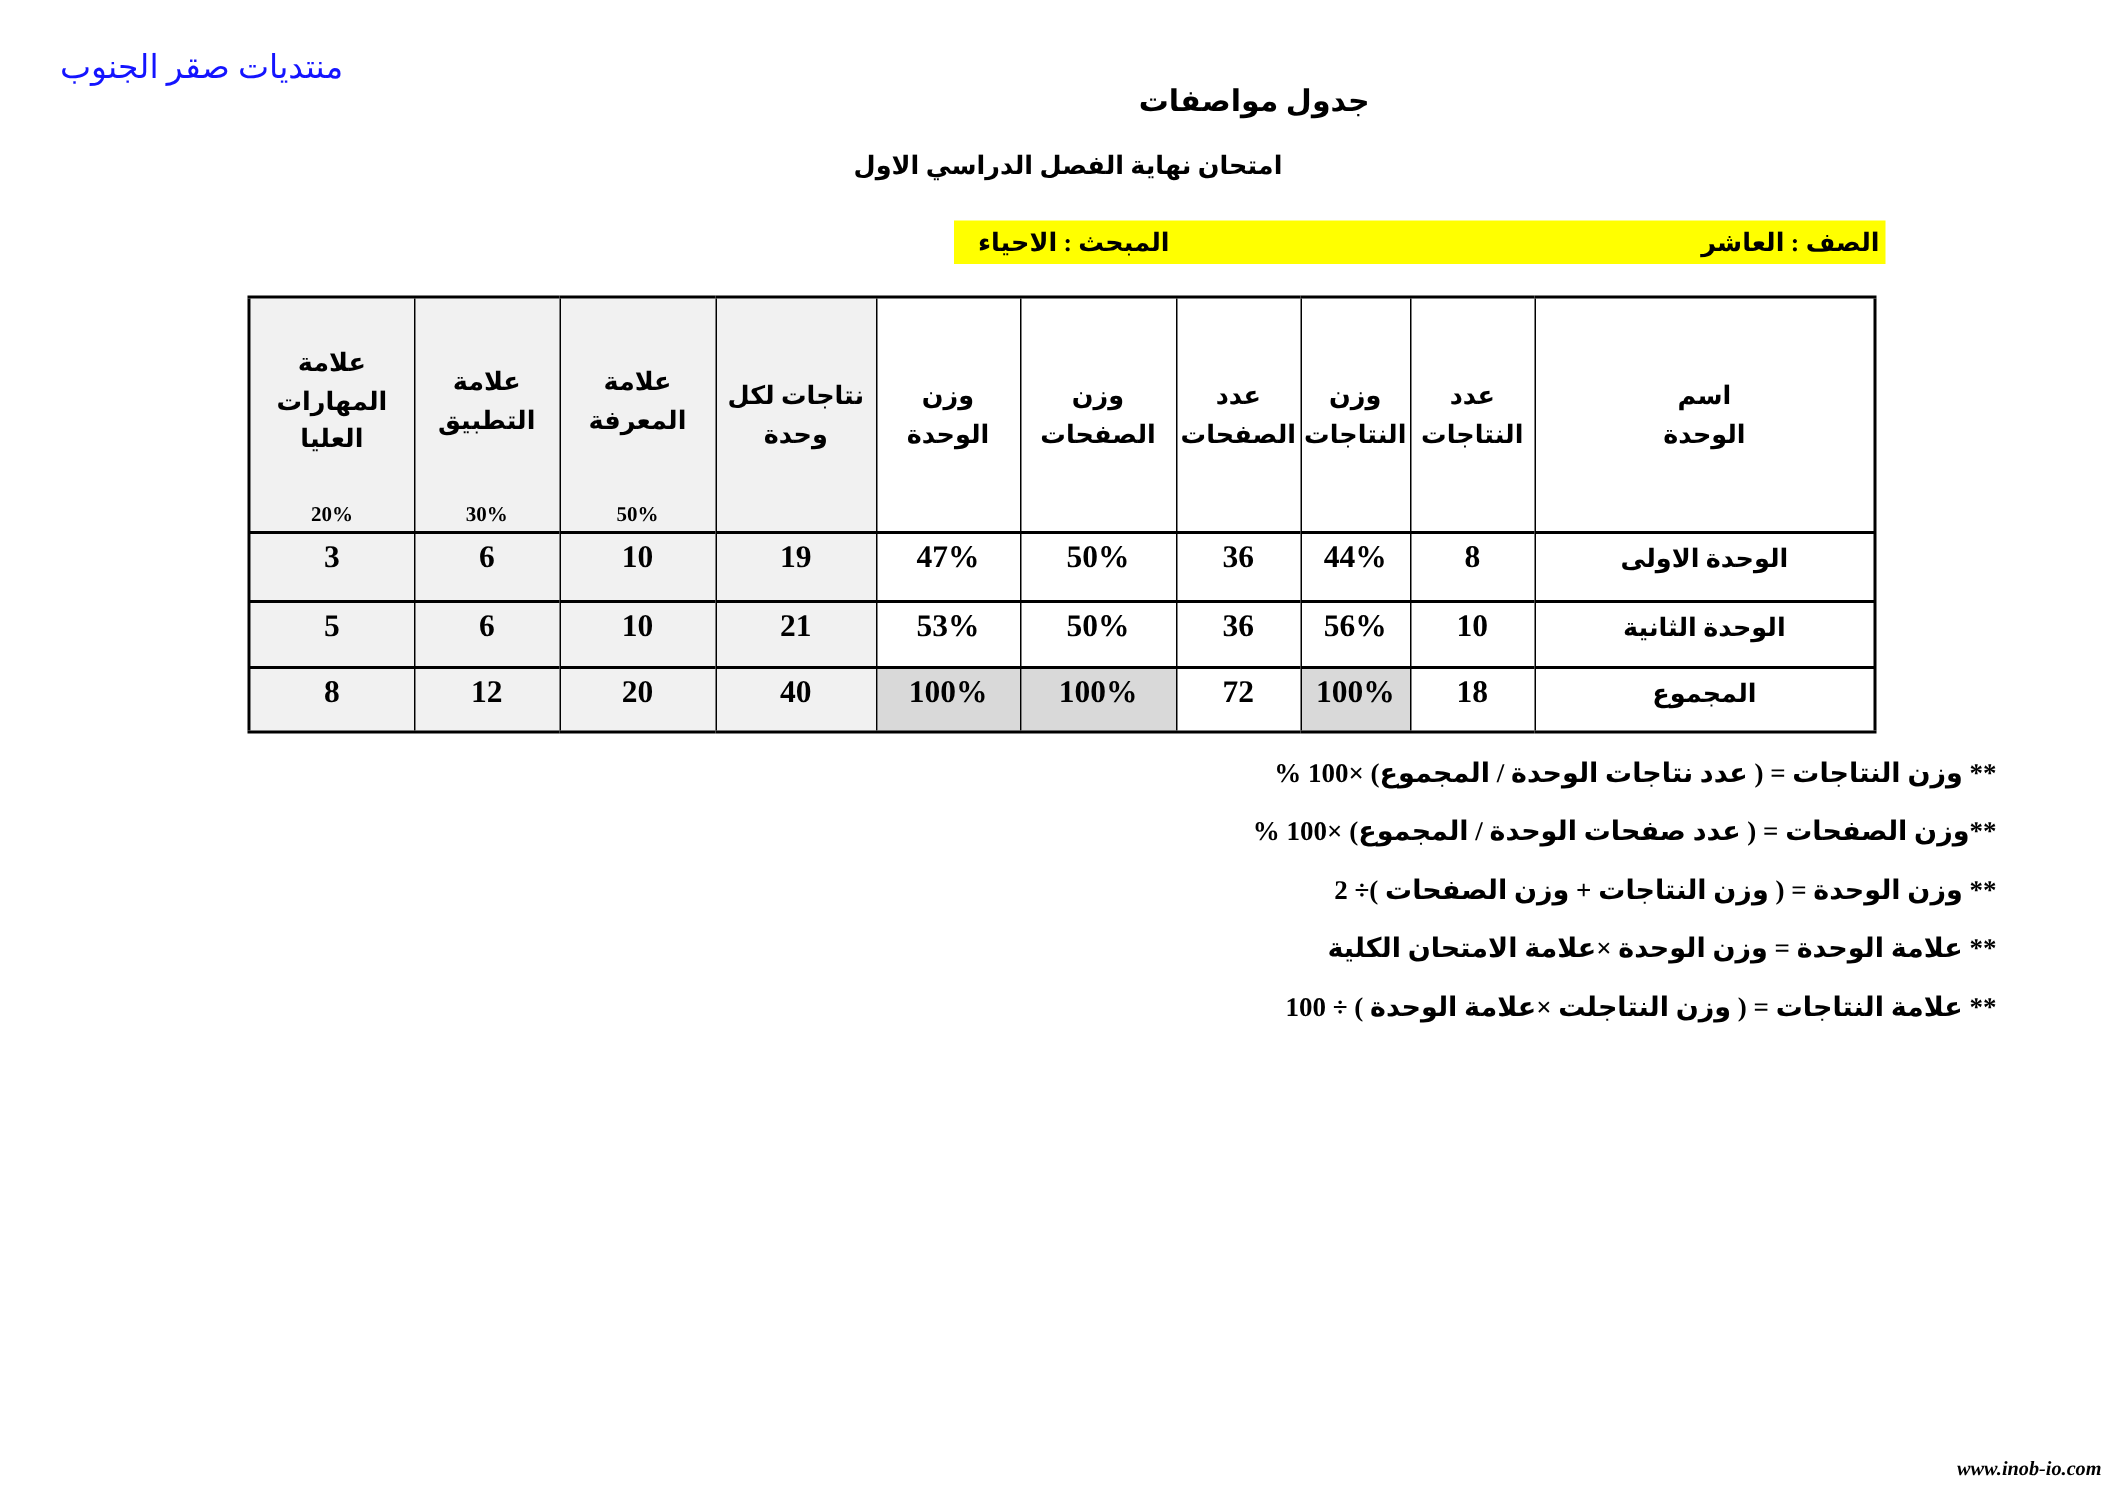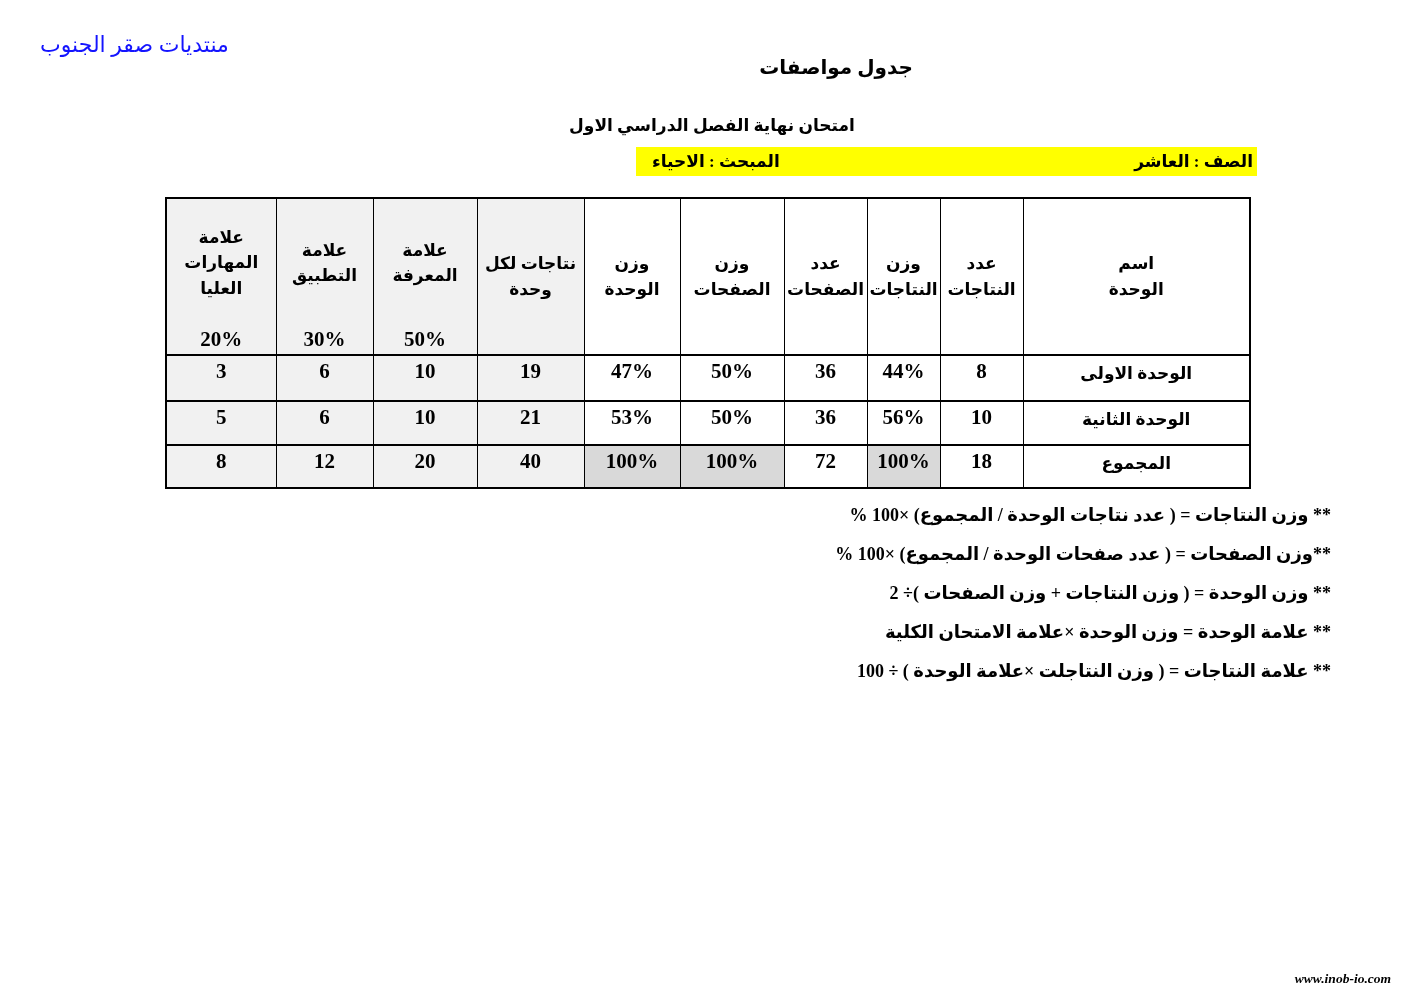--- a/index.html
+++ b/index.html
@@ -29,7 +29,7 @@
     text-align:right;font-weight:bold;font-size:20px;direction:rtl;
   }
   .doc-subtitle{
-    position:absolute;left:512px;top:115px;width:400px;
+    position:absolute;left:512px;top:101px;width:400px;
     text-align:center;font-weight:bold;font-size:17px;direction:rtl;
   }
 

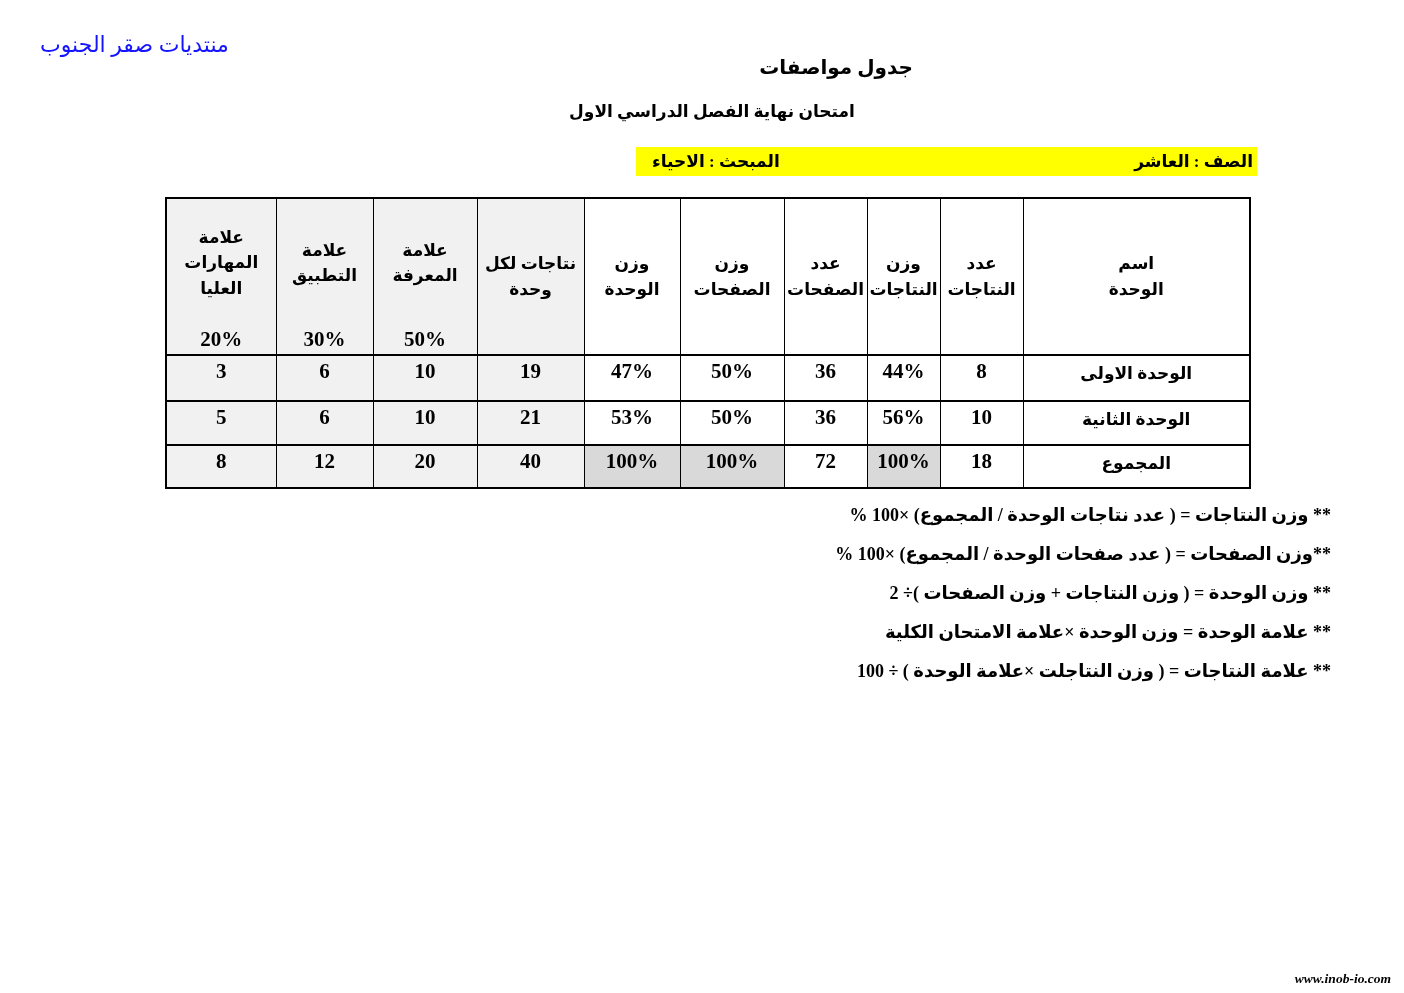--- a/index.html
+++ b/index.html
@@ -59,7 +59,7 @@
     flex:1;display:flex;align-items:center;justify-content:center;
     white-space:pre-line;font-size:17px;line-height:1.5;
   }
-  .hp{padding-bottom:2px;font-size:21px;text-align:center;}
+  .hp{padding-bottom:2px;font-size:14px;text-align:center;}
   td{vertical-align:top;padding-top:4px;}
   td.num{font-size:21px;line-height:1.1;}
   td.unit-name{font-size:17px;padding-top:7px;margin-left:39px;}

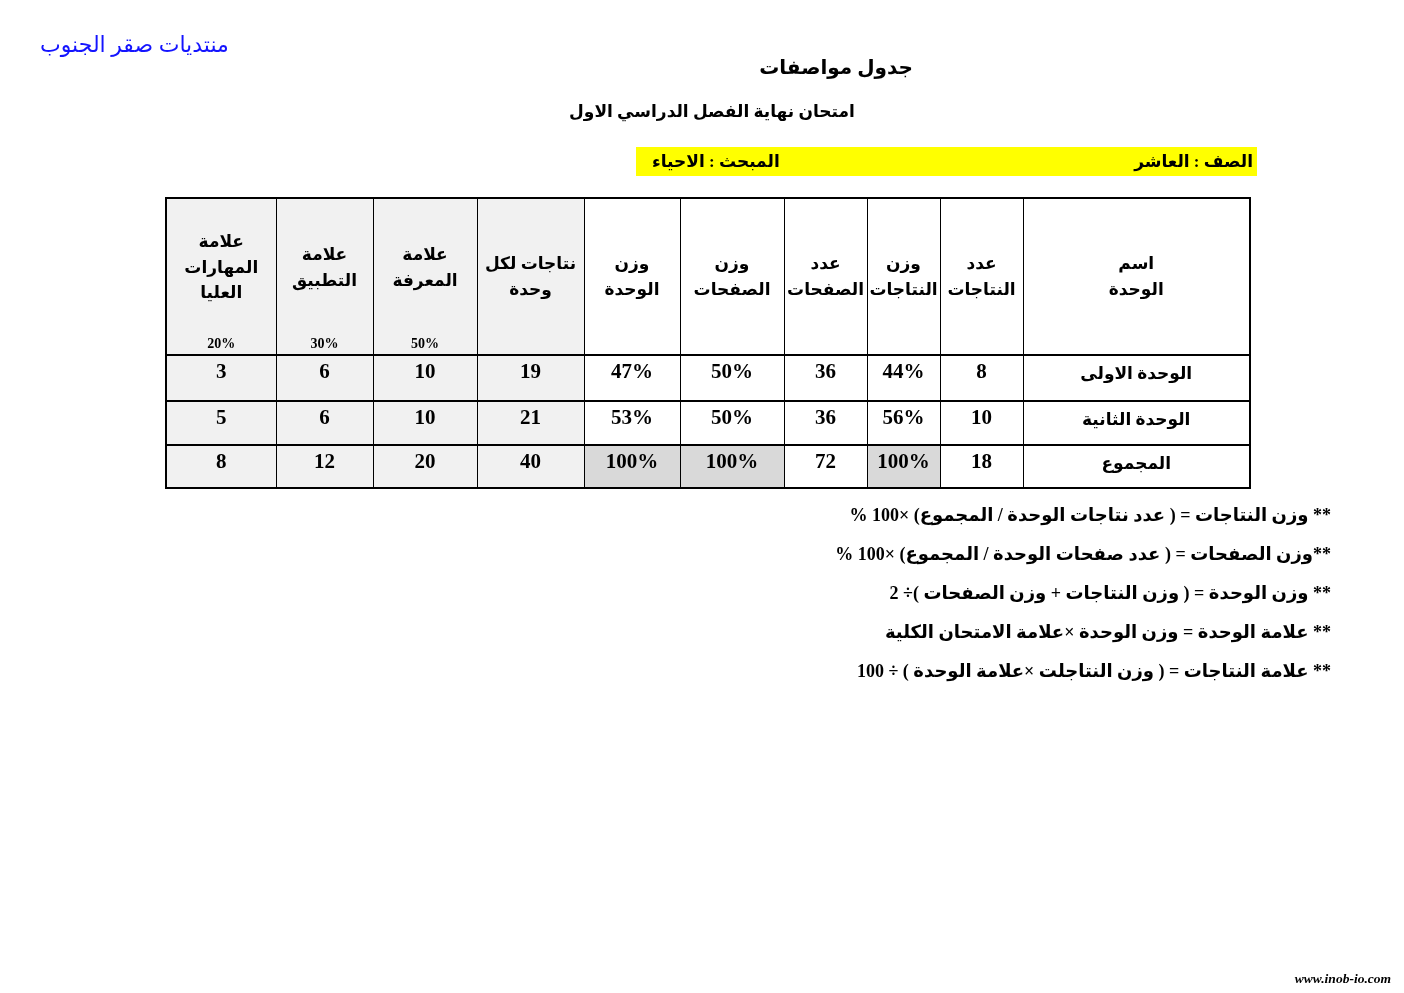--- a/index.html
+++ b/index.html
@@ -73,7 +73,7 @@
   .note-line{height:39px;line-height:39px;white-space:nowrap;}
 
   .footer-url{
-    position:absolute;right:13px;top:971px;
+    position:absolute;right:3px;top:971px;
     font-weight:bold;font-style:italic;font-size:13.5px;
     font-family:"Liberation Serif",serif;direction:ltr;
   }

